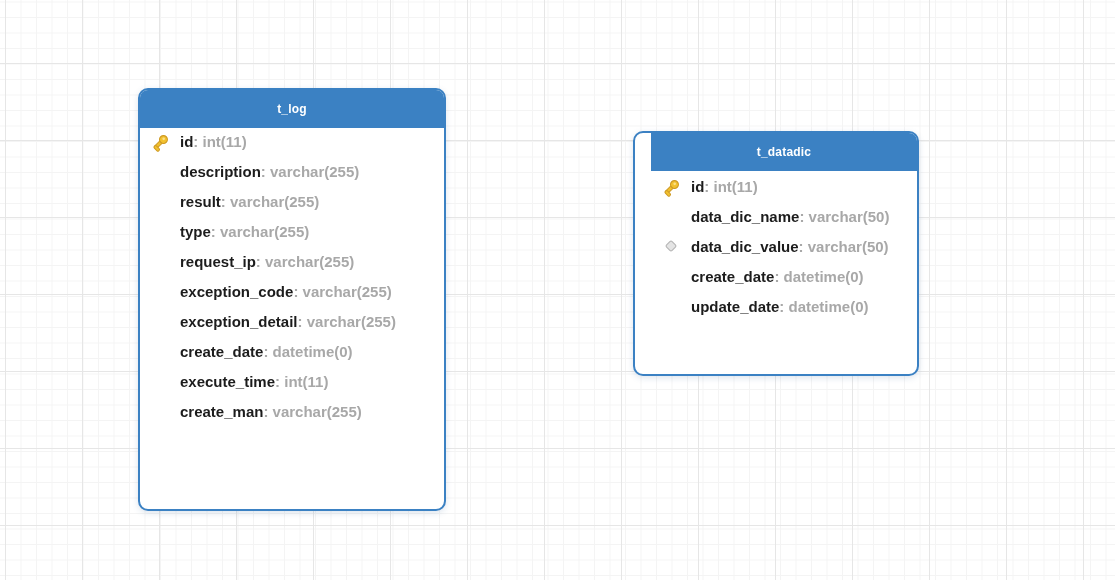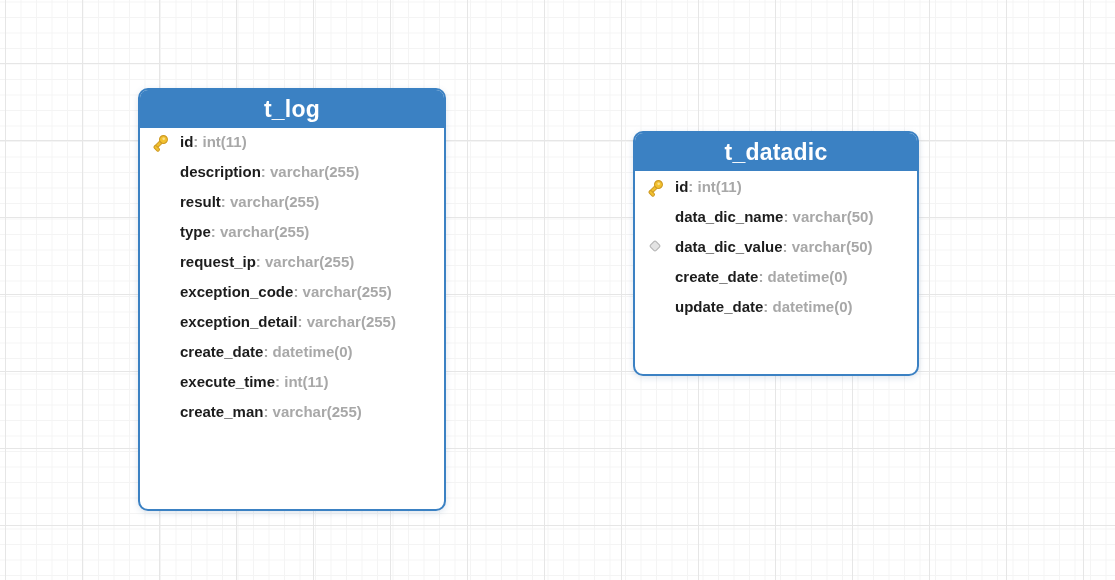--- a/index.html
+++ b/index.html
@@ -51,7 +51,7 @@
   }
   .table-title {
     color: #ffffff;
-    font-size: 23px;
+    font-size: 12px;
     font-weight: 600;
     letter-spacing: 0.2px;
   }

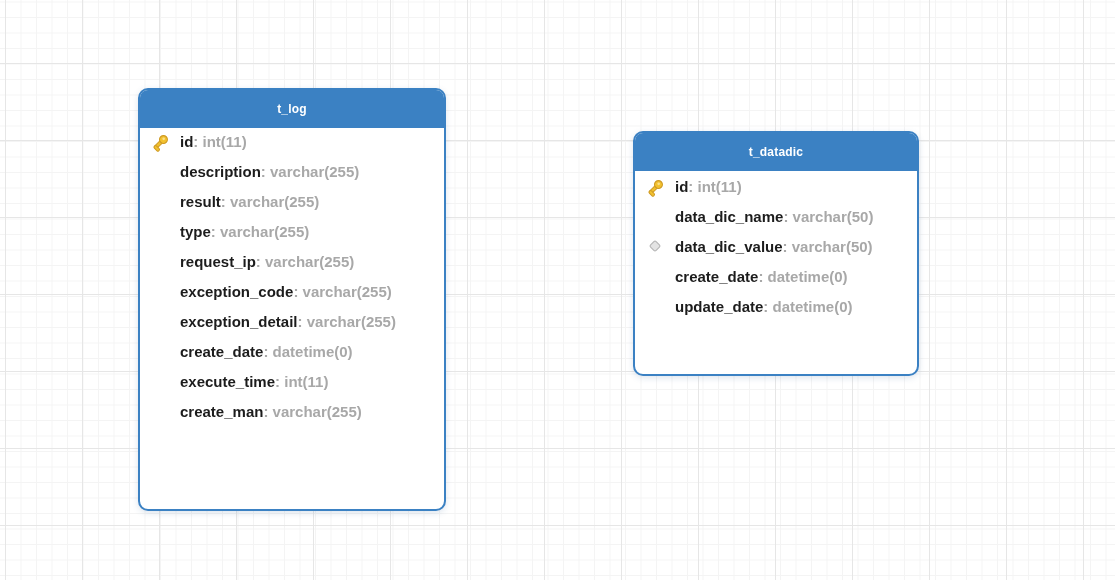--- a/index.html
+++ b/index.html
@@ -40,7 +40,7 @@
     box-shadow: 0 2px 6px rgba(70, 110, 160, 0.18);
   }
   .entity-table.t-log    { left: 138px; top: 88px;  width: 308px; height: 423px; }
-  .entity-table.t-datadic{ left: 633px; top: 131px; width: 286px; height: 245px; }
+  .entity-table.t-datadic{ left: 633px; top: 131px; width: 286px; height: 245px; padding-left: 16px; }
   .table-header {
     height: 38px;
     background: var(--accent);

